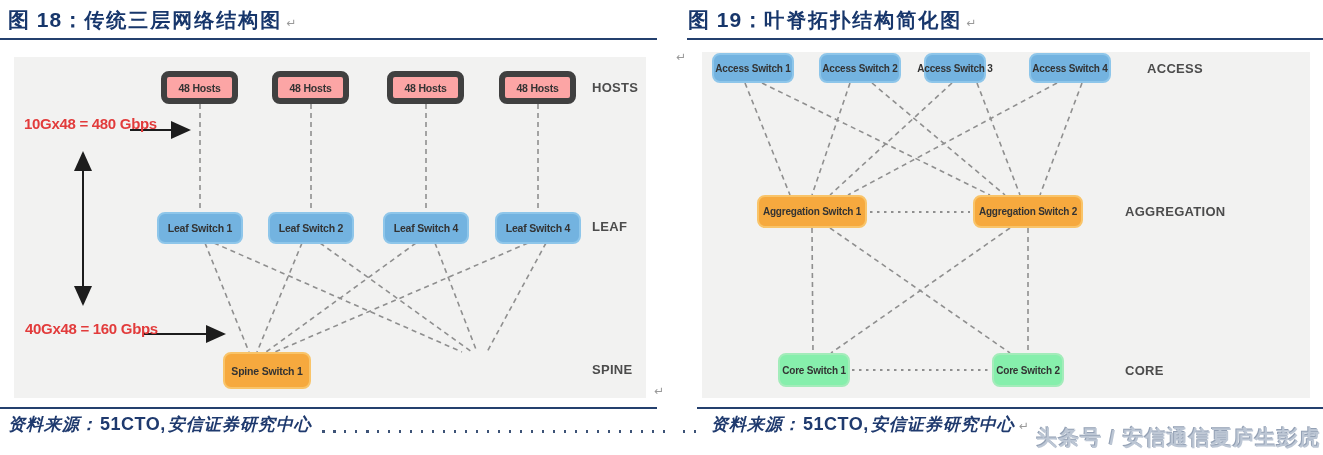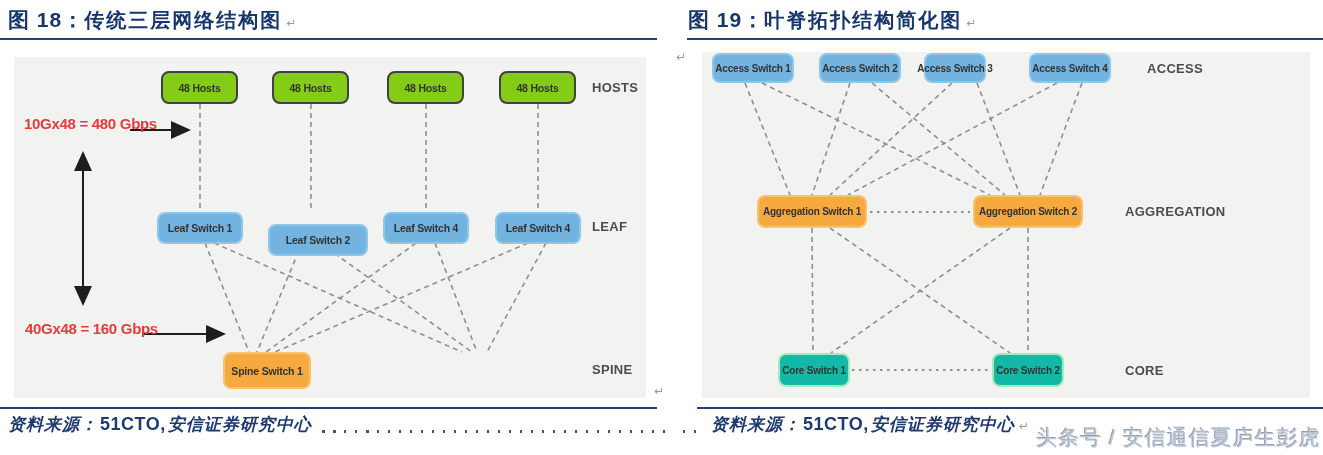--- a/index.html
+++ b/index.html
@@ -38,7 +38,7 @@
     border-radius:8px; font-weight:bold; color:#333333;
     font-size:10.5px; letter-spacing:-0.2px; white-space:nowrap;
   }
-  .n-green  { background:#84cc16; border:2px solid #404040; }
+  .n-green  { background:#fca5a5; border:6px solid #404040; }
   .n-blue   { background:#73b3e0; border:2px solid #8ec6ea; }
   .n-orange { background:#f6a93e; border:2px solid #f9c469; }
   .n-green2 { background:#14b8a6; border:2px solid #a3ecba; }

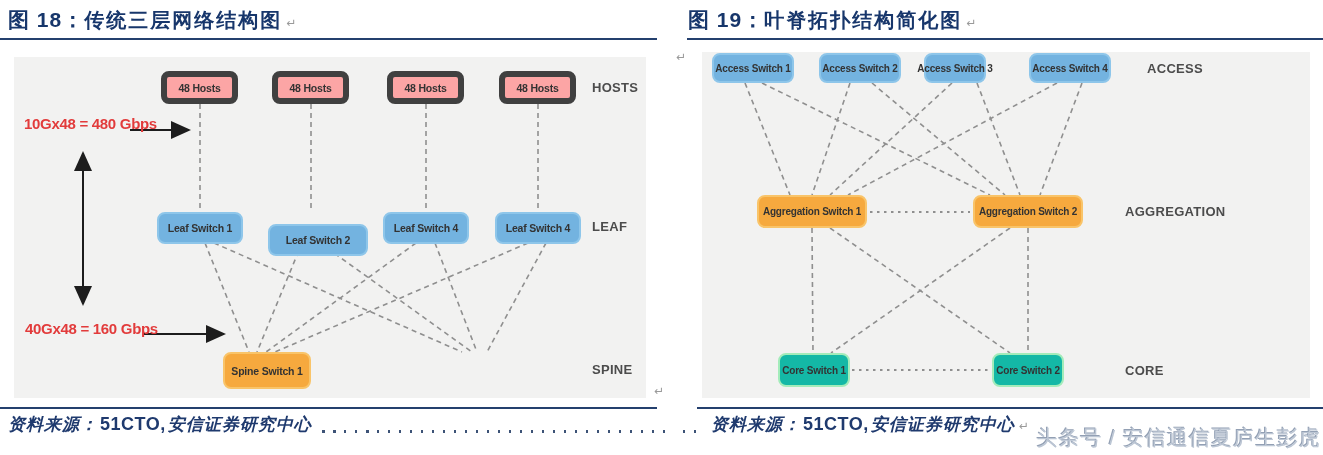--- a/index.html
+++ b/index.html
@@ -142,7 +142,7 @@
     <div class="layer-label" style="left:578px; top:23px;text-align:right;">HOSTS</div>
 
     <div class="node n-blue" style="left:143px; top:155px; width:86px; height:32px;">Leaf Switch 1</div>
-    <div class="node n-blue" style="left:254px; top:155px; width:100px; height:32px;margin-top:12px;">Leaf Switch 2</div>
+    <div class="node n-blue" style="left:254px; top:155px; width:86px; height:32px;">Leaf Switch 2</div>
     <div class="node n-blue" style="left:369px; top:155px; width:86px; height:32px;">Leaf Switch 4</div>
     <div class="node n-blue" style="left:481px; top:155px; width:86px; height:32px;">Leaf Switch 4</div>
     <div class="layer-label" style="left:578px; top:162px;">LEAF</div>

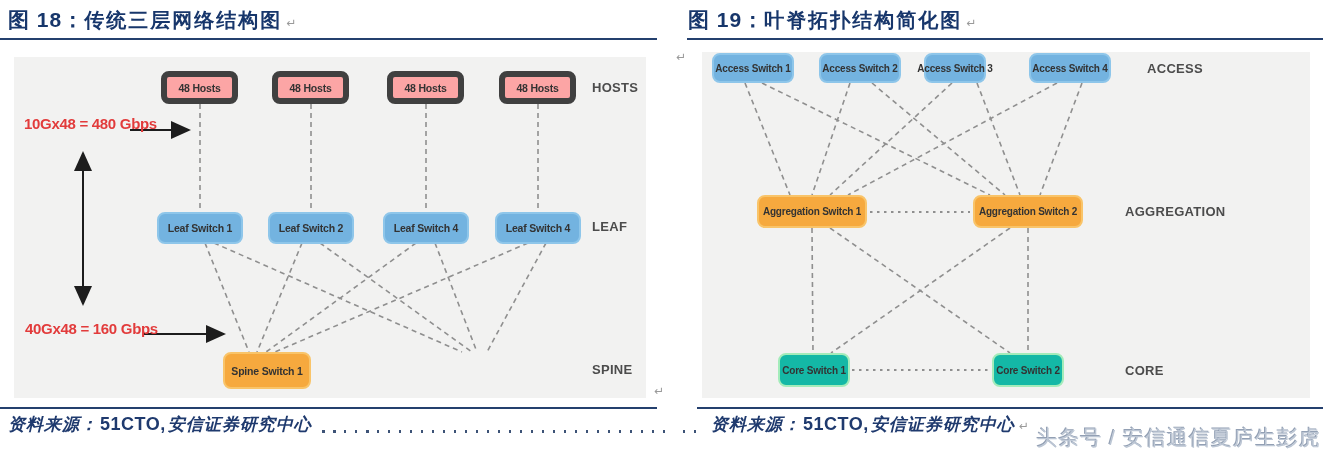--- a/index.html
+++ b/index.html
@@ -41,7 +41,7 @@
   .n-green  { background:#fca5a5; border:6px solid #404040; }
   .n-blue   { background:#73b3e0; border:2px solid #8ec6ea; }
   .n-orange { background:#f6a93e; border:2px solid #f9c469; }
-  .n-green2 { background:#14b8a6; border:2px solid #a3ecba; }
+  .n-green2 { background:#86efac; border:2px solid #a3ecba; }
 
   .layer-label {
     position:absolute; font-weight:bold; font-size:13px; color:#4c4c4c;

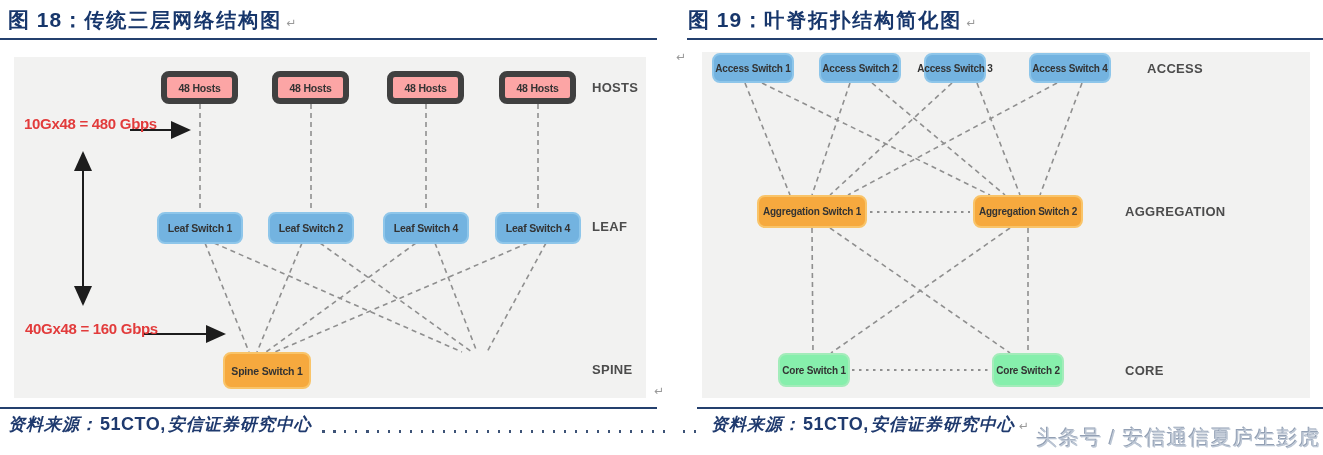--- a/index.html
+++ b/index.html
@@ -83,7 +83,7 @@
 
   .watermark {
     position:absolute; top:424px; right:2px;
-    font-weight:normal; font-size:21px; letter-spacing:1px;
+    font-weight:bold; font-size:21px; letter-spacing:1px;
     color:#bcc6d4;
     text-shadow:-1px -1px 0 #93a0b4, 1px 1px 0 #ffffff;
     white-space:nowrap;

